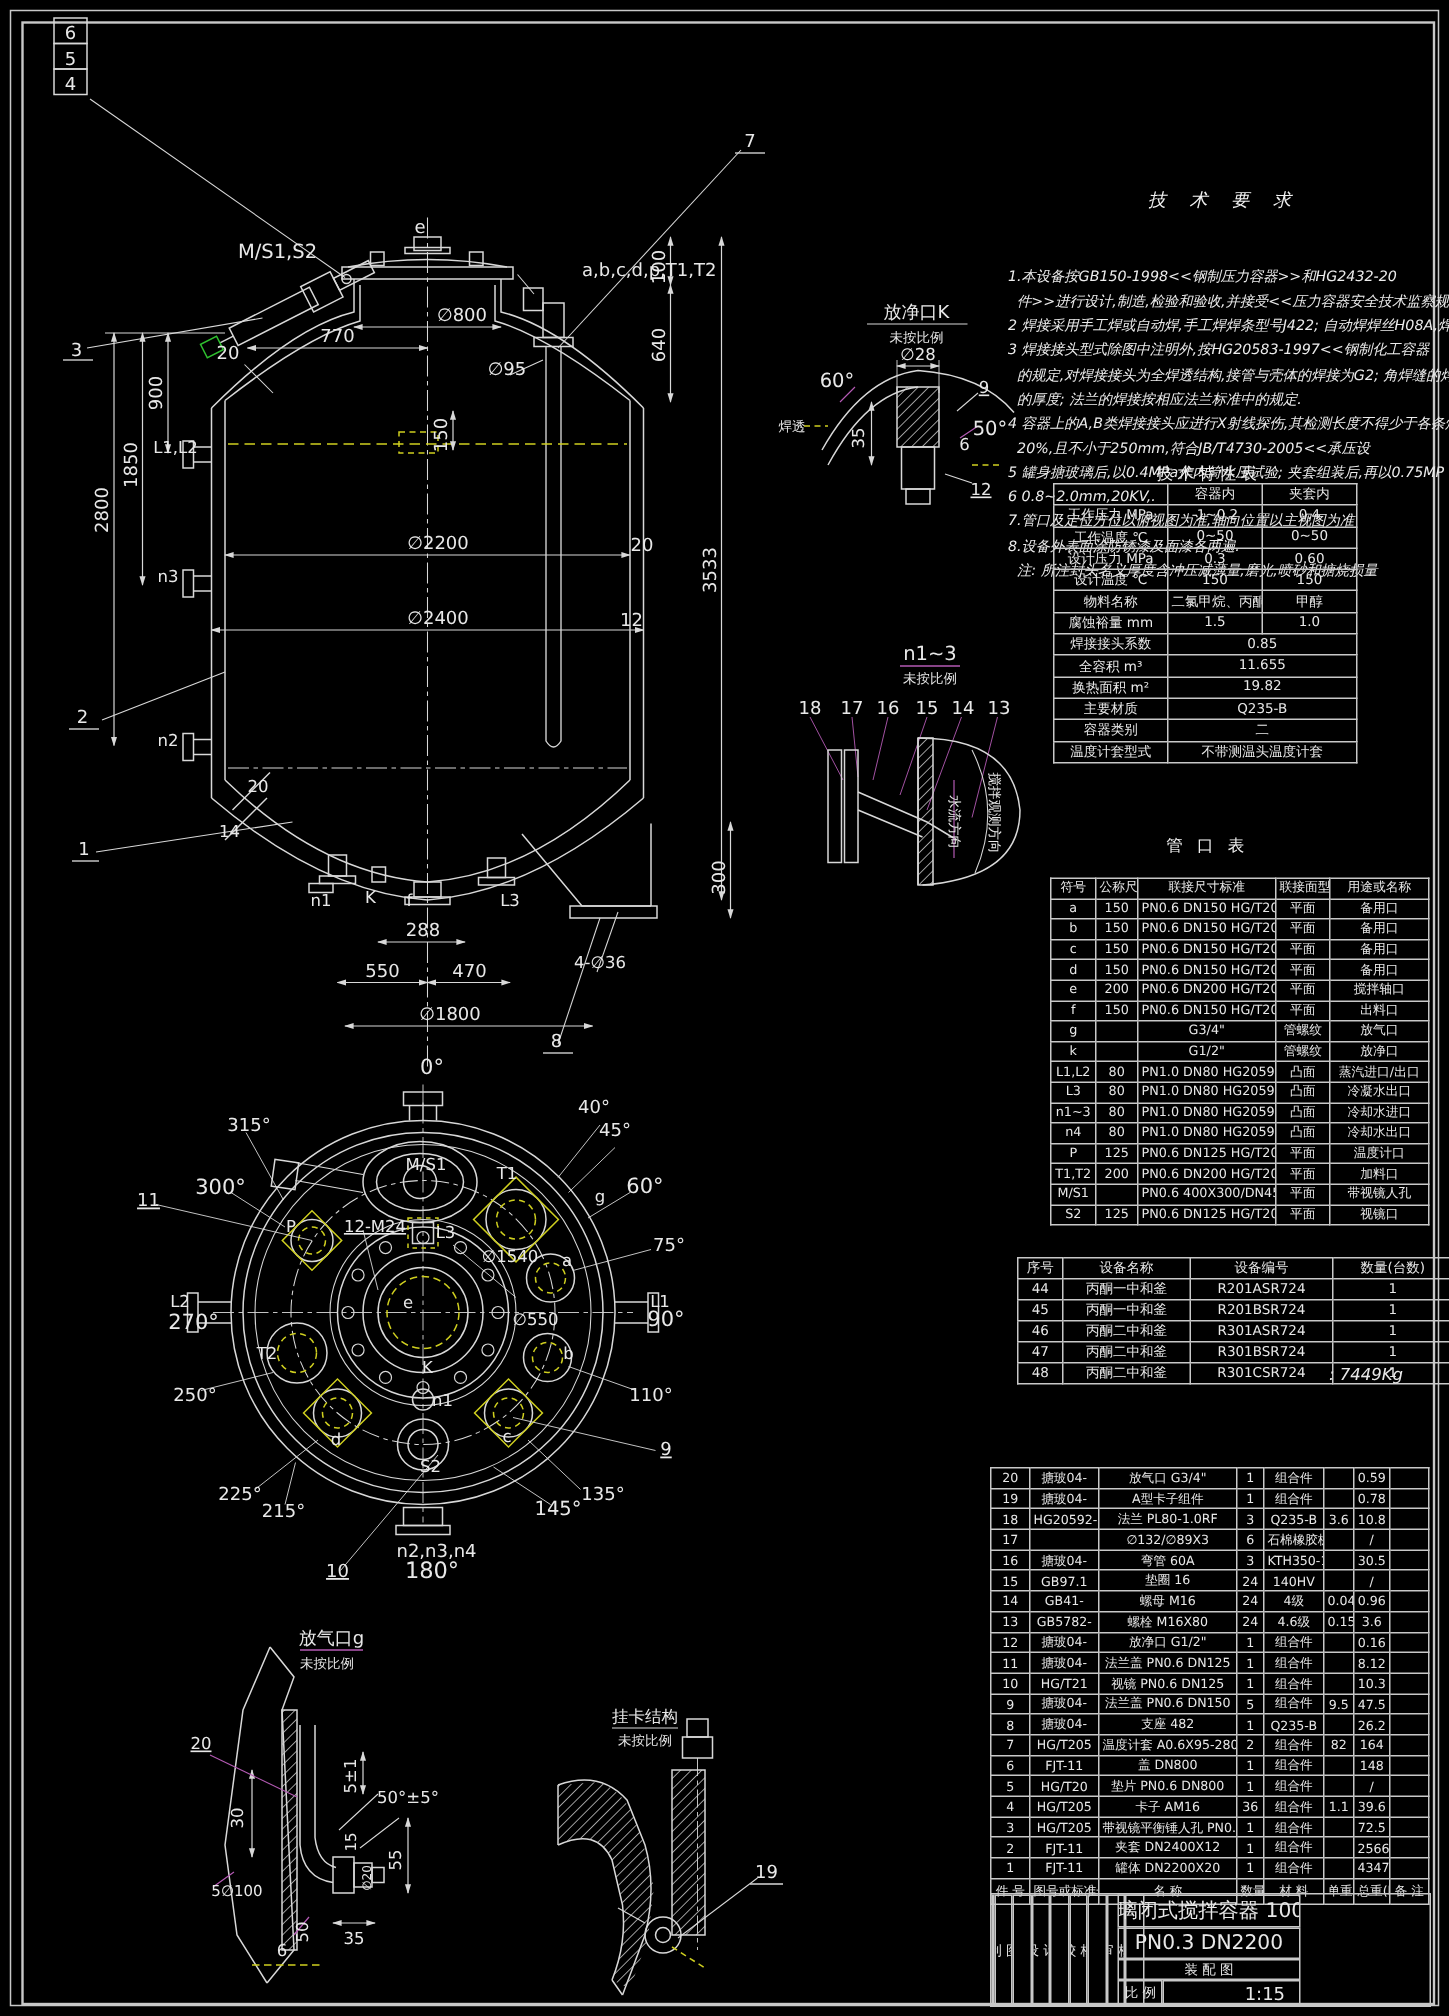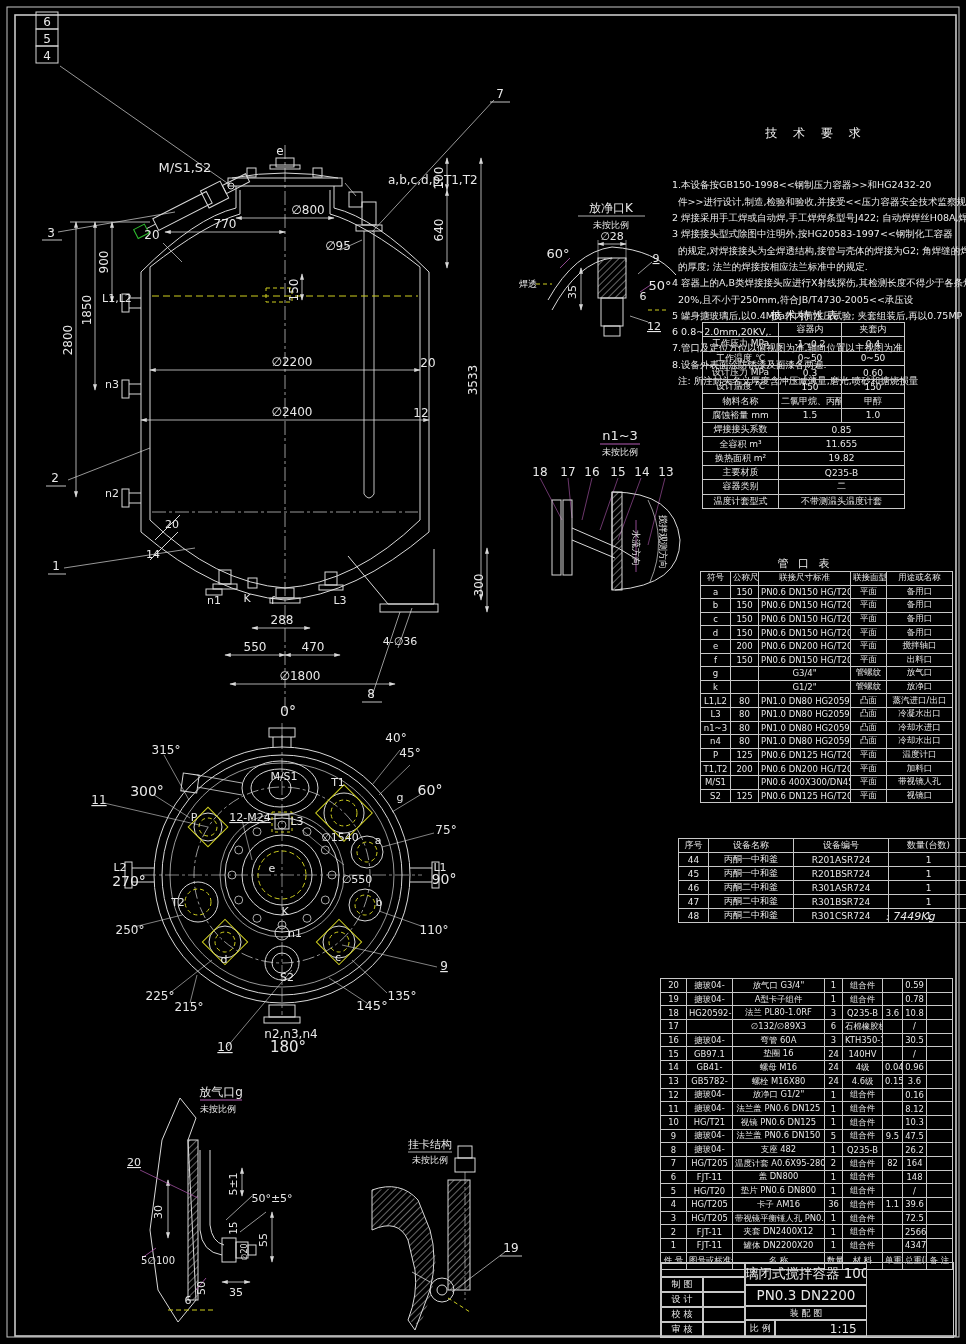--- a/index.html
+++ b/index.html
@@ -471,7 +471,7 @@
   </g>
 </svg>
 
-<div class="blk treq" style="left:672px;top:92px;">
+<div class="blk treq" style="left:672px;top:92px;font-style:italic;">
   <div class="tt">技 术 要 求</div>
   <div id="treq-lines"><div>1.本设备按GB150-1998&lt;&lt;钢制压力容器&gt;&gt;和HG2432-20</div><div>  件&gt;&gt;进行设计,制造,检验和验收,并接受&lt;&lt;压力容器安全技术监察规程&gt;</div><div>2 焊接采用手工焊或自动焊,手工焊焊条型号J422; 自动焊焊丝H08A,焊</div><div>3 焊接接头型式除图中注明外,按HG20583-1997&lt;&lt;钢制化工容器</div><div>  的规定,对焊接接头为全焊透结构,接管与壳体的焊接为G2; 角焊缝的焊角</div><div>  的厚度; 法兰的焊接按相应法兰标准中的规定.</div><div>4 容器上的A,B类焊接接头应进行X射线探伤,其检测长度不得少于各条焊缝</div><div>  20%,且不小于250mm,符合JB/T4730-2005&lt;&lt;承压设</div><div>5 罐身搪玻璃后,以0.4MPa作内筒水压试验; 夹套组装后,再以0.75MP</div><div>6 0.8~2.0mm,20KV,.</div><div>7.管口及定位方位以俯视图为准,轴向位置以主视图为准</div><div>8.设备外表面涂防锈漆及面漆各两遍.</div><div>  注: 所注封头名义厚度含冲压减薄量,磨光,喷砂和搪烧损量</div></div>
 </div>

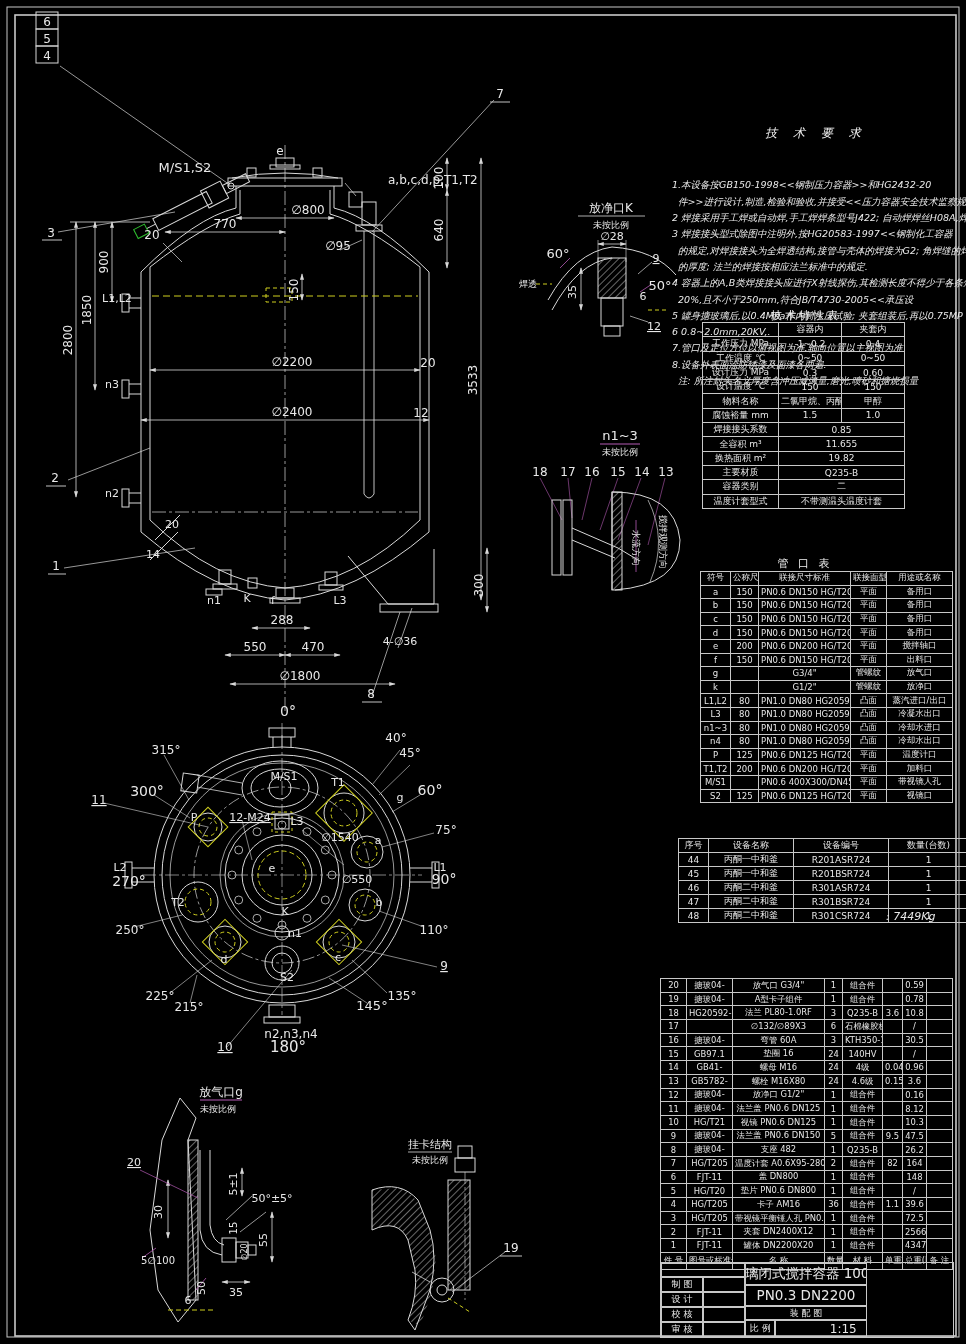--- a/index.html
+++ b/index.html
@@ -16,7 +16,7 @@
   th,td{border:1px solid #c8c8c8;color:#e8e8e8;font-weight:normal;
         padding:0 2px;overflow:hidden;white-space:nowrap;text-align:center;}
   .ttab{font-size:9px;} .ttab td,.ttab th{height:13.3px;}
-  .ntab{font-size:8.5px;} .ntab td,.ntab th{height:12.6px;}
+  .ntab{font-size:8.5px;margin-top:14px;} .ntab td,.ntab th{height:12.6px;}
   .etab{font-size:9px;margin-left:16px;} .etab td,.etab th{height:10.5px;}
   .btab{font-size:8.4px;} .btab td,.btab th{height:12.7px;}
   .cap{position:absolute;text-align:center;font-size:11px;letter-spacing:3px;color:#f0f0f0;}

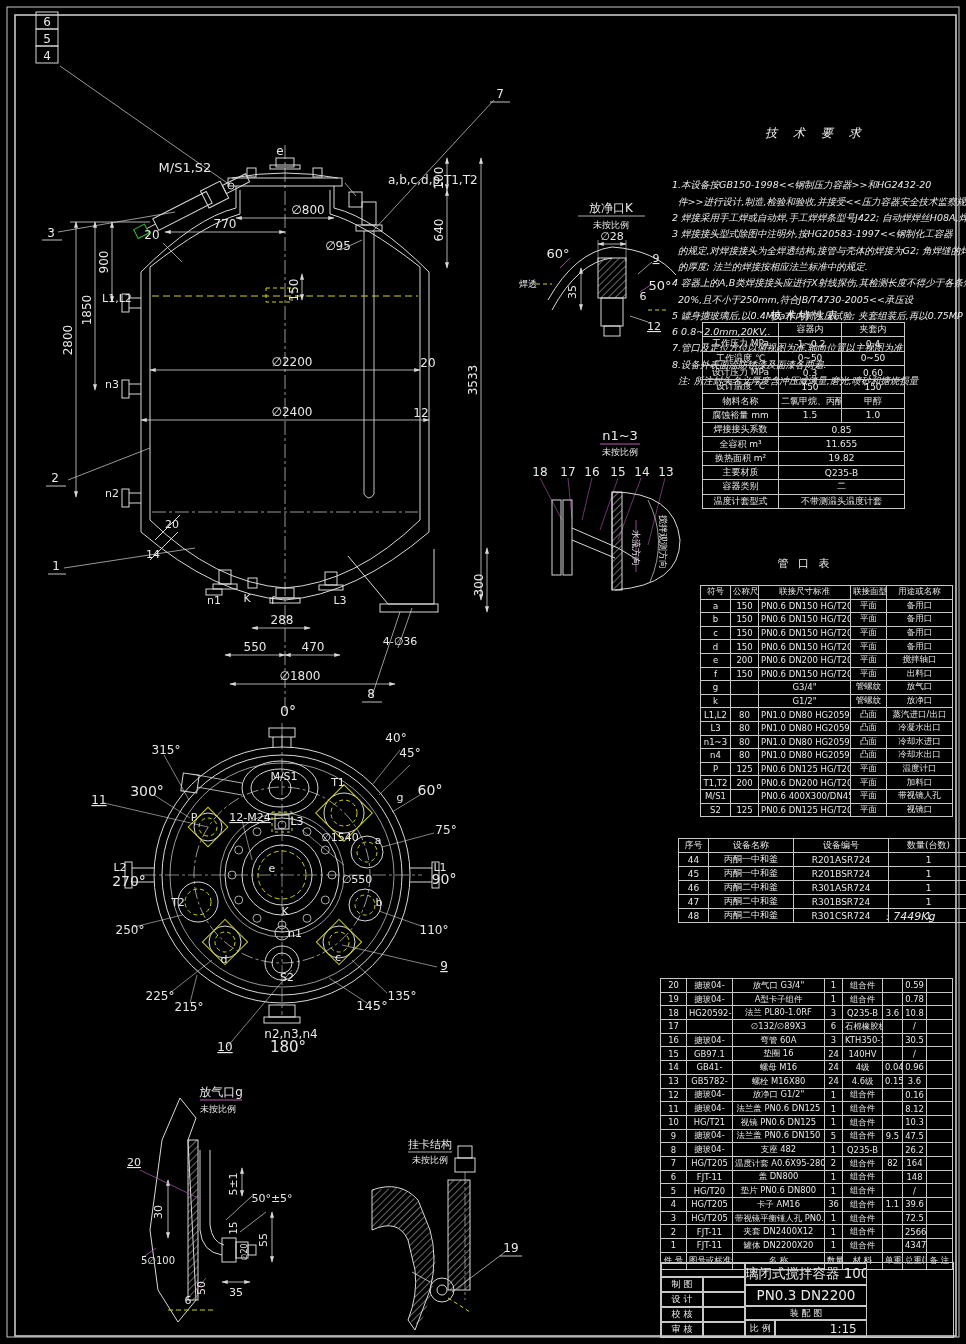--- a/index.html
+++ b/index.html
@@ -964,7 +964,7 @@
 
 <div class="tb" style="left:660px;top:1262px;width:292px;height:74px;">
   <div class="r">
-    <div style="width:84px;display:flex;flex-direction:column;">
+    <div style="width:84px;display:flex;flex-direction:row;">
       <div class="c" style="flex:1"></div>
       <div class="r" style="flex:1">
             <div class="c" style="flex:1">制 图</div>

